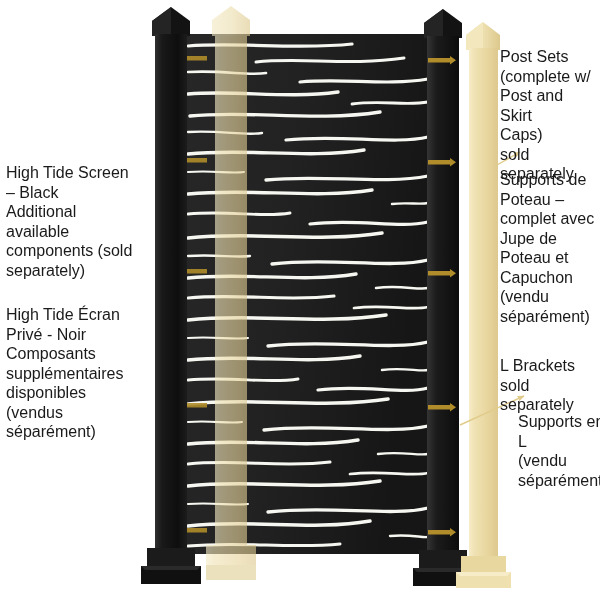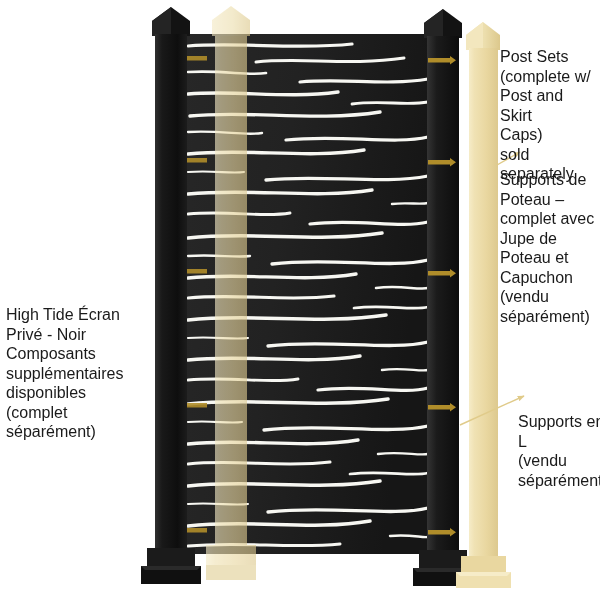--- a/index.html
+++ b/index.html
@@ -227,6 +227,11 @@
     </defs>
   </svg>
 
+  <div class="callout" id="callout-screen-en">High Tide Screen
+– Black
+Additional available
+components (sold
+separately)</div>
 
   <div class="callout" id="callout-screen-fr">High Tide Écran
 Privé - Noir

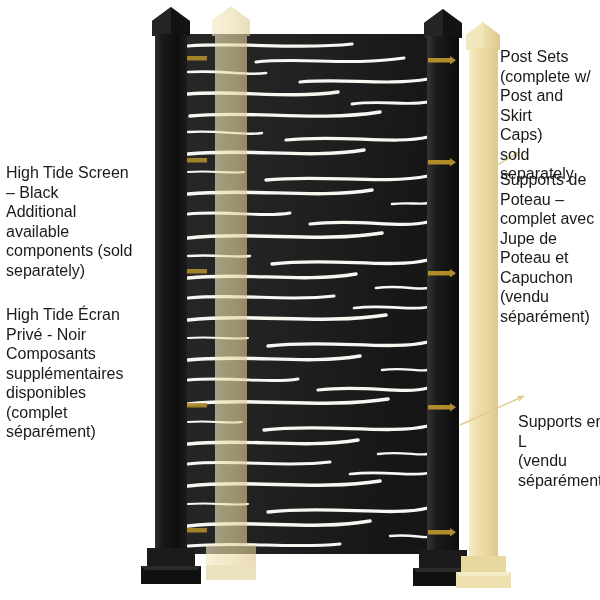--- a/index.html
+++ b/index.html
@@ -237,7 +237,7 @@
 Privé - Noir
 Composants
 supplémentaires
-disponibles (complet
+disponibles (vendus
 séparément)</div>
 
   <div class="callout" id="callout-post-en">Post Sets

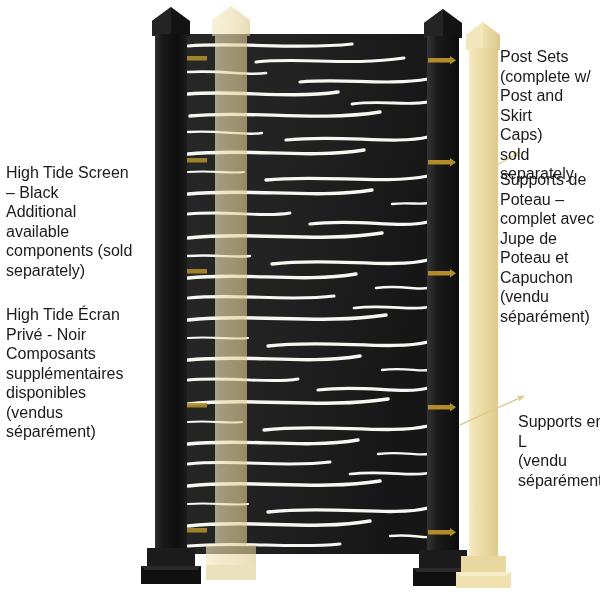--- a/index.html
+++ b/index.html
@@ -255,6 +255,8 @@
 (vendu
 séparément)</div>
 
+  <div class="callout" id="callout-bracket-en">L Brackets sold
+separately</div>
 
   <div class="callout" id="callout-bracket-fr">Supports en L
 (vendu

